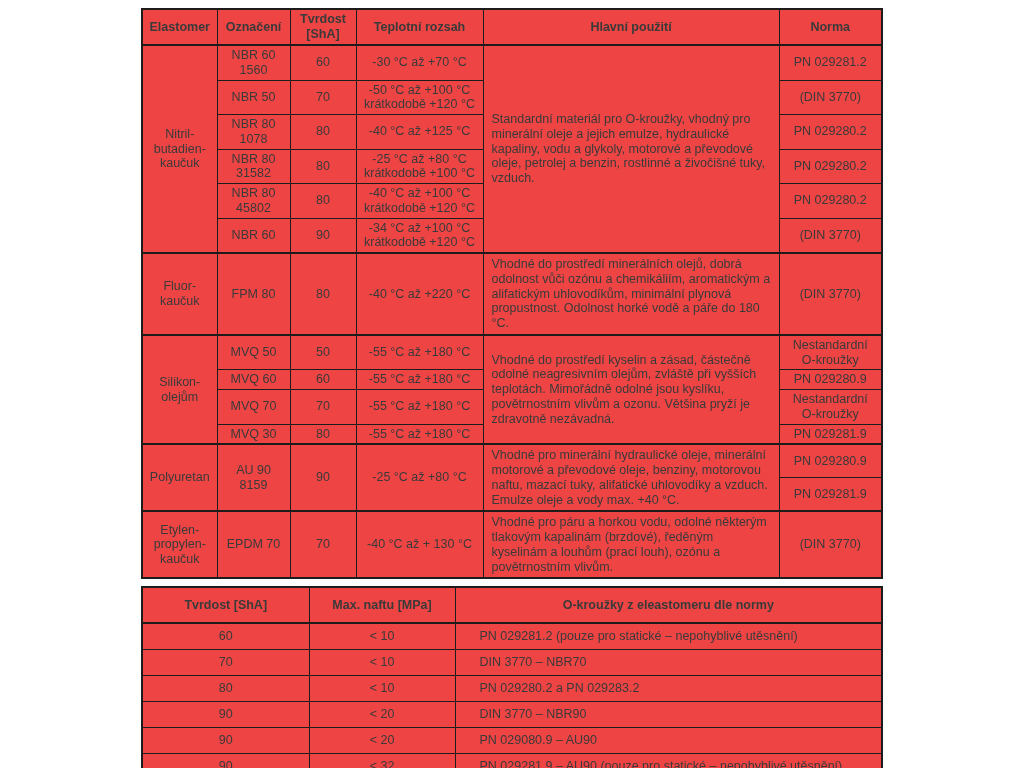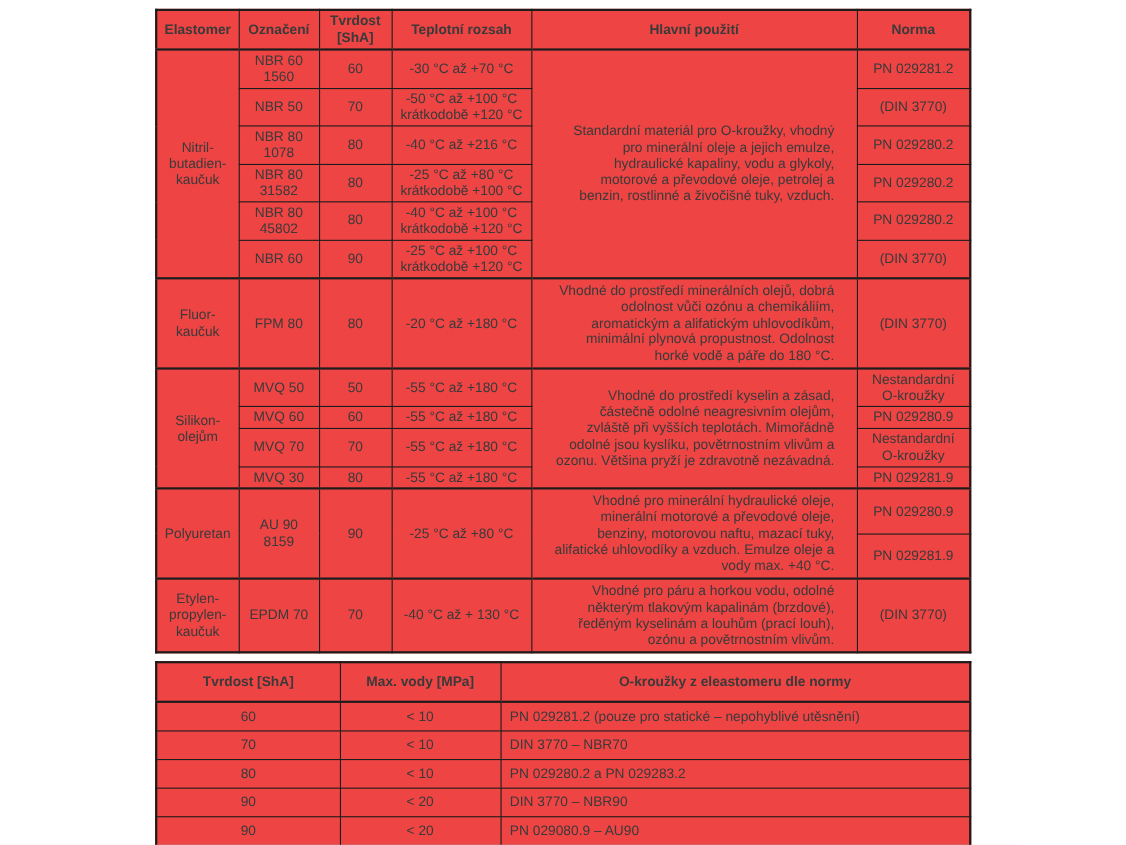--- a/index.html
+++ b/index.html
@@ -42,8 +42,8 @@
   thead th { border-bottom: 2px solid #1c1c1c; }
   tr.group-start > td { border-top: 2px solid #1c1c1c; }
   .c-usage {
-    text-align: right;
-    padding: 3px 20px;
+    text-align: left;
+    padding: 3px 8px;
   }
   .t2 { margin-top: 7px; }
   .t2 td { height: 21px; }

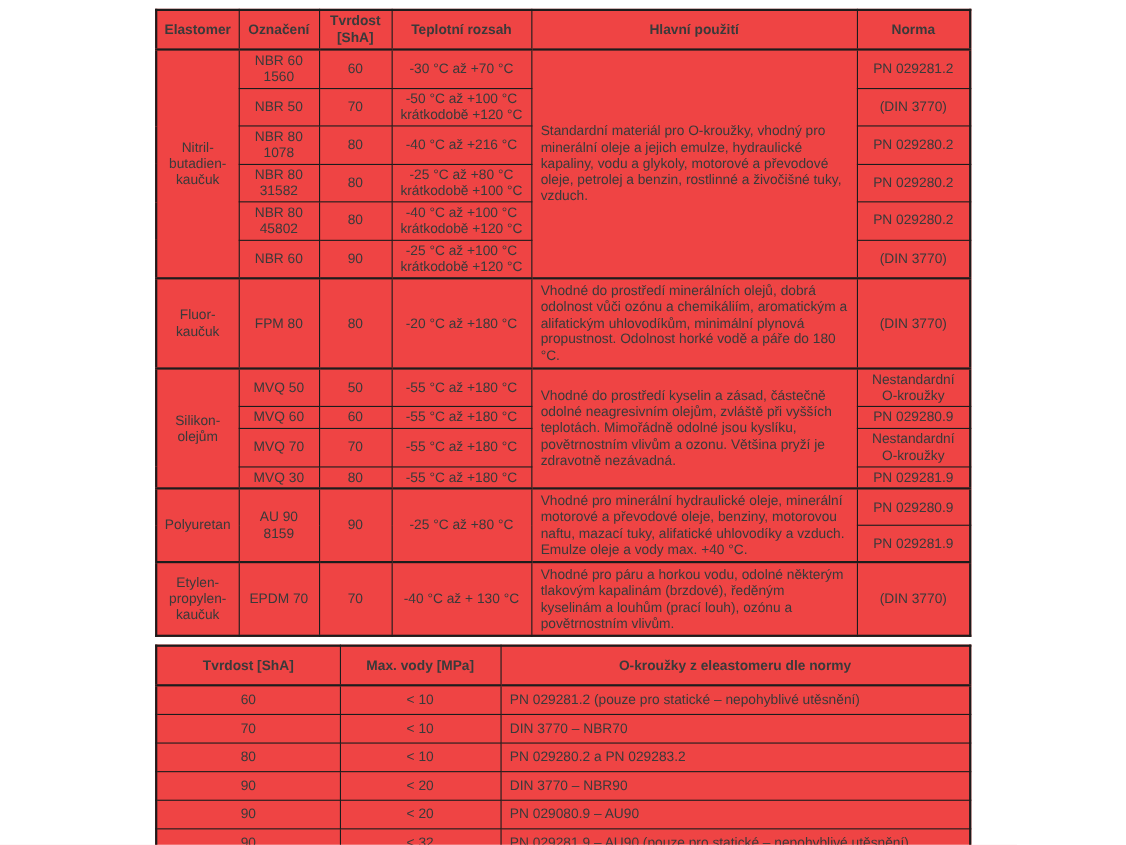--- a/index.html
+++ b/index.html
@@ -111,7 +111,7 @@
           <td class="c-desig">NBR 80
 1078</td>
           <td class="c-hard">80</td>
-          <td class="c-temp">-40 °C až +216 °C</td>
+          <td class="c-temp">-40 °C až +125 °C</td>
           <td class="c-norm">PN 029280.2</td>
         </tr>
         <tr>

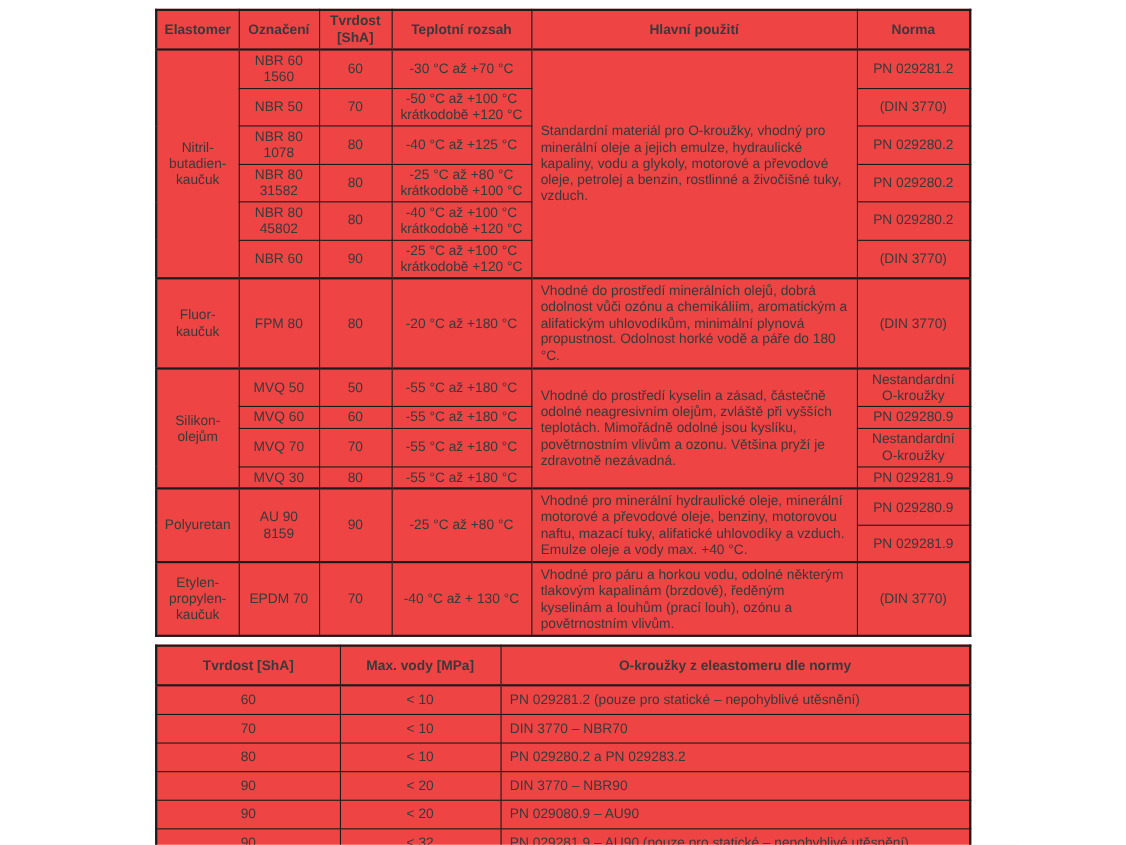--- a/index.html
+++ b/index.html
@@ -133,7 +133,7 @@
         <tr>
           <td class="c-desig">NBR 60</td>
           <td class="c-hard">90</td>
-          <td class="c-temp">-25 °C až +100 °C
+          <td class="c-temp">-34 °C až +100 °C
 krátkodobě +120 °C</td>
           <td class="c-norm">(DIN 3770)</td>
         </tr>

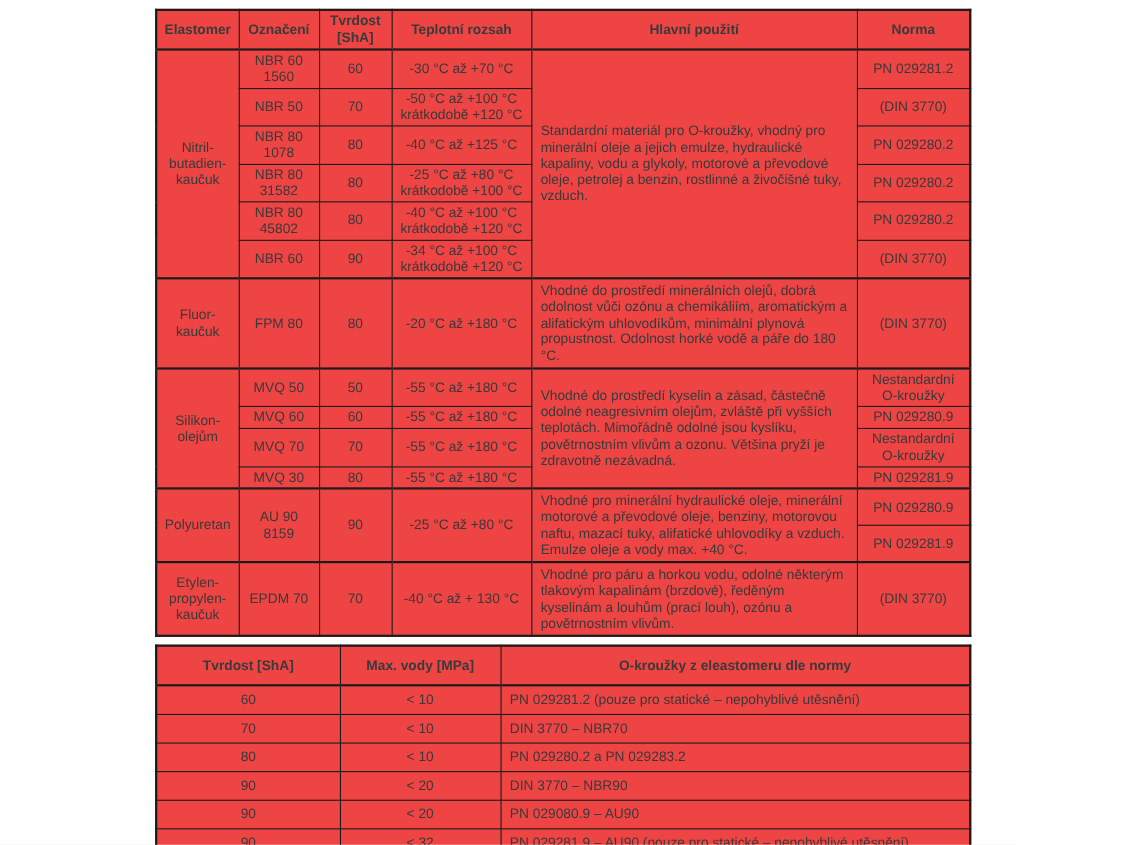--- a/index.html
+++ b/index.html
@@ -142,7 +142,7 @@
 kaučuk</td>
           <td class="c-desig">FPM 80</td>
           <td class="c-hard">80</td>
-          <td class="c-temp">-20 °C až +180 °C</td>
+          <td class="c-temp">-40 °C až +220 °C</td>
           <td class="c-usage">Vhodné do prostředí minerálních olejů, dobrá odolnost vůči ozónu a chemikáliím, aromatickým a alifatickým uhlovodíkům, minimální plynová propustnost. Odolnost horké vodě a páře do 180 °C.</td>
           <td class="c-norm">(DIN 3770)</td>
         </tr>

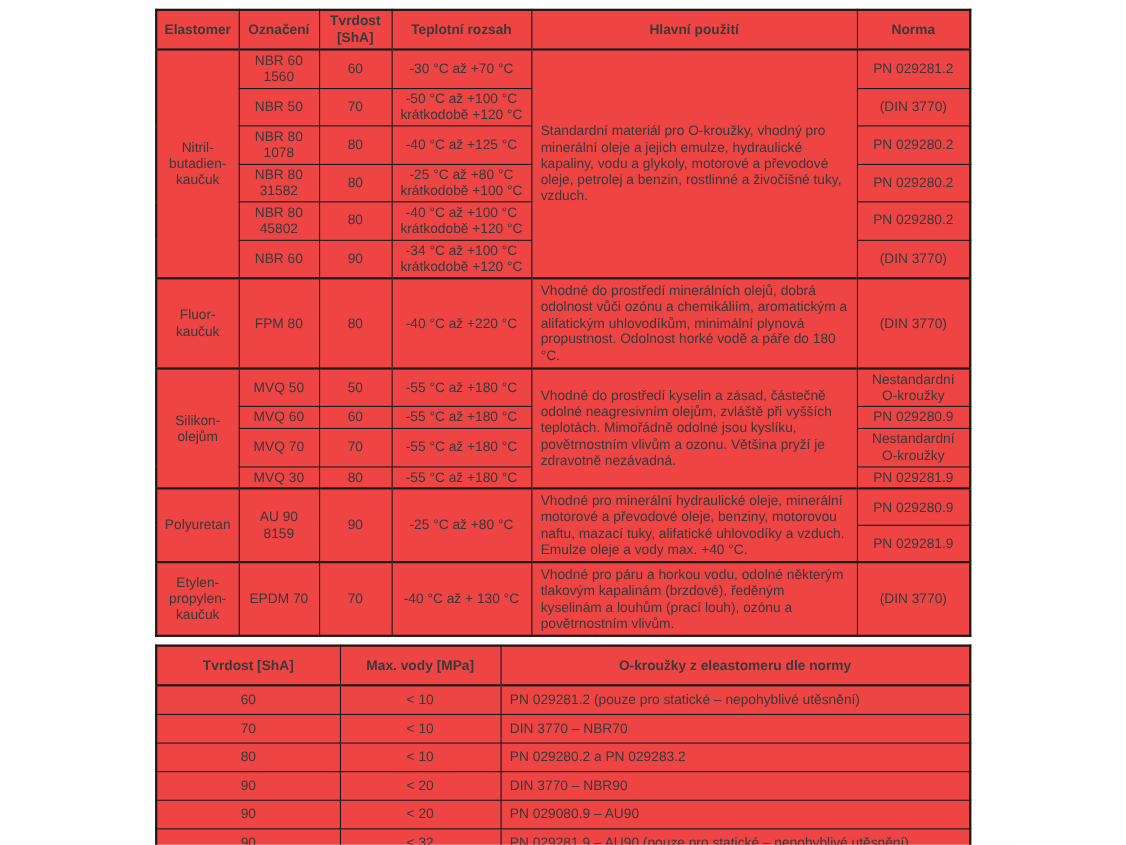--- a/index.html
+++ b/index.html
@@ -209,7 +209,7 @@
     <thead>
       <tr>
         <th>Tvrdost [ShA]</th>
-        <th>Max. vody [MPa]</th>
+        <th>Max. naftu [MPa]</th>
         <th>O-kroužky z eleastomeru dle normy</th>
       </tr>
     </thead>

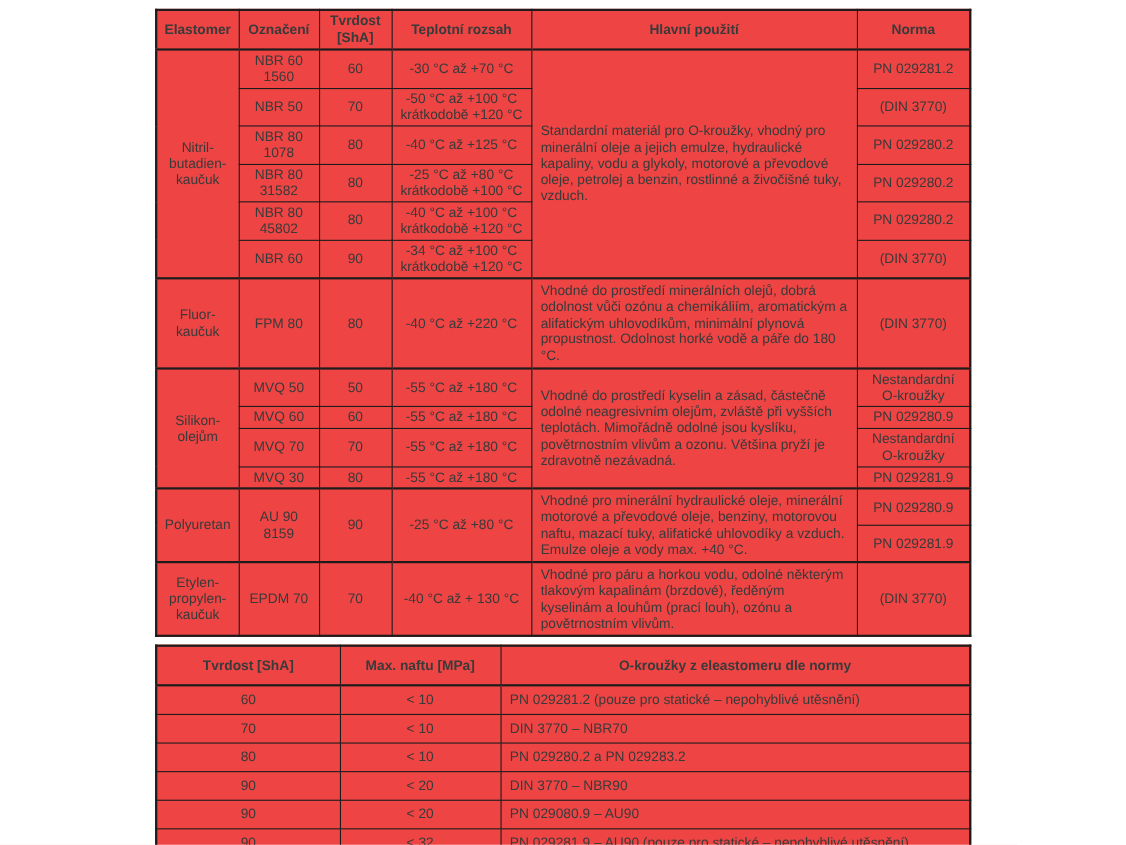--- a/index.html
+++ b/index.html
@@ -49,7 +49,7 @@
   .t2 td { height: 21px; }
   .t2 .c-desc {
     text-align: left;
-    padding-left: 8px;
+    padding-left: 24px;
   }
   
   .t1 col.col-elast { width: 75px; }

